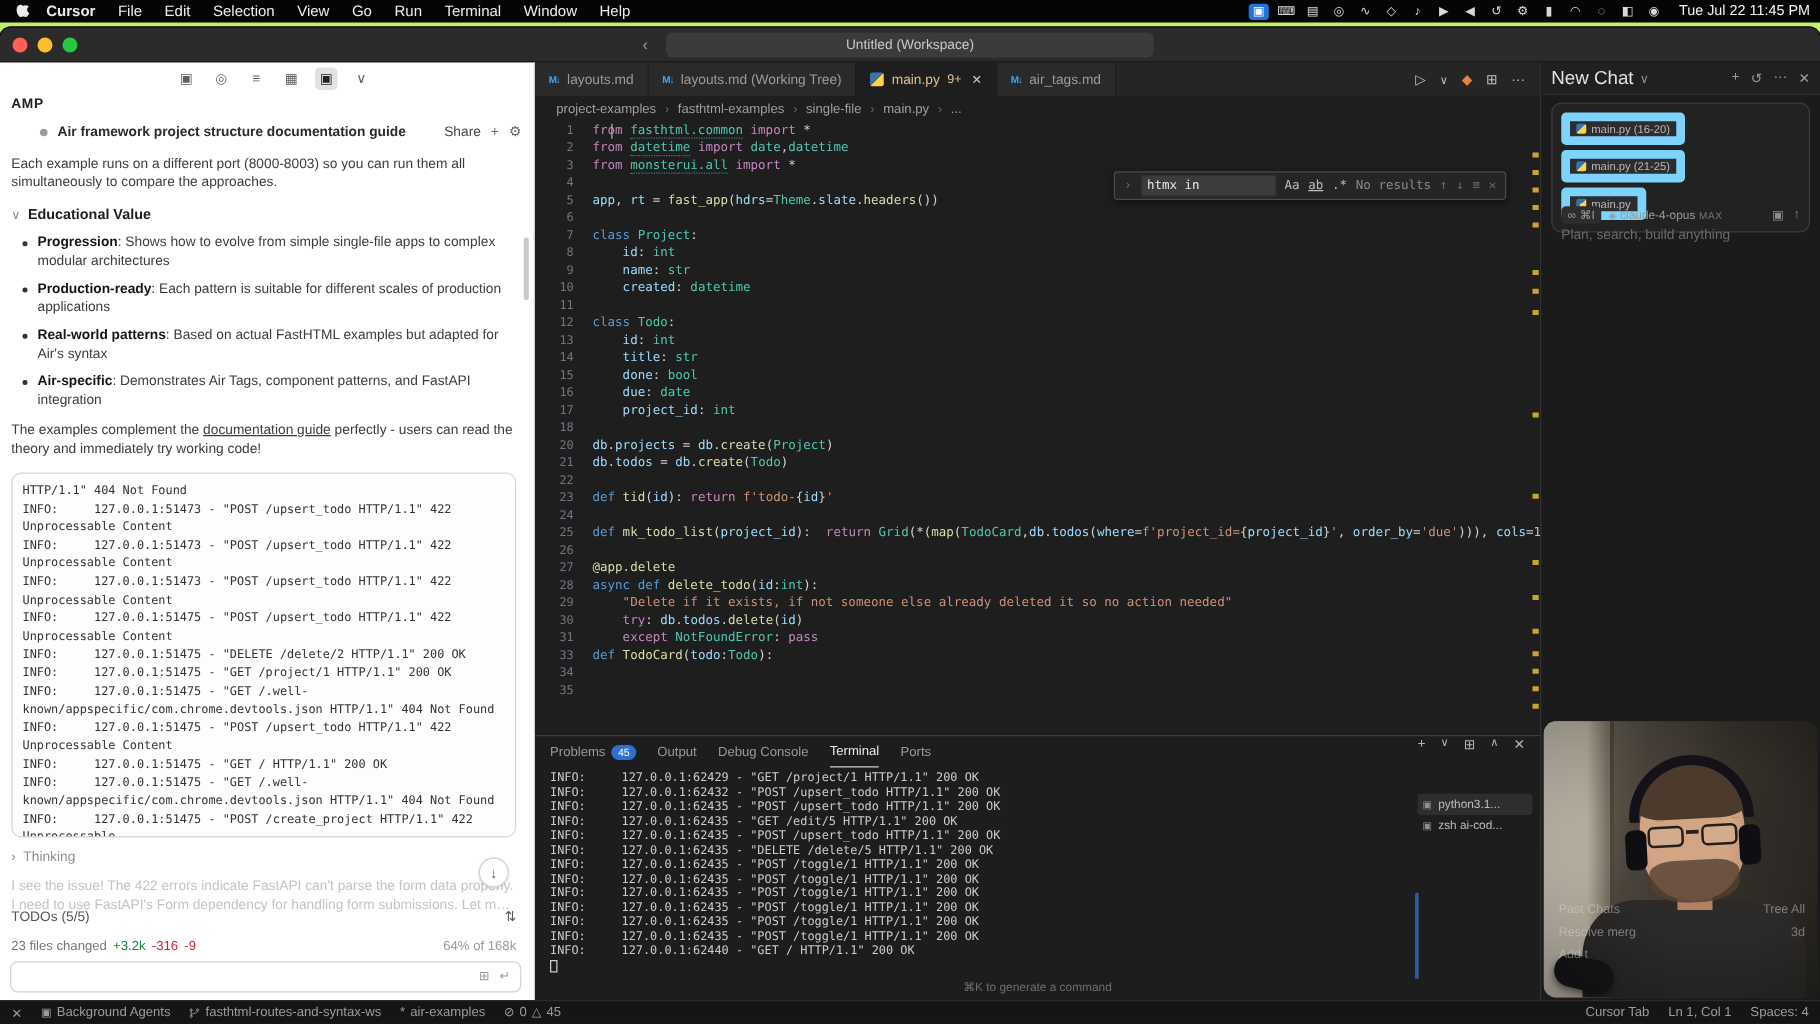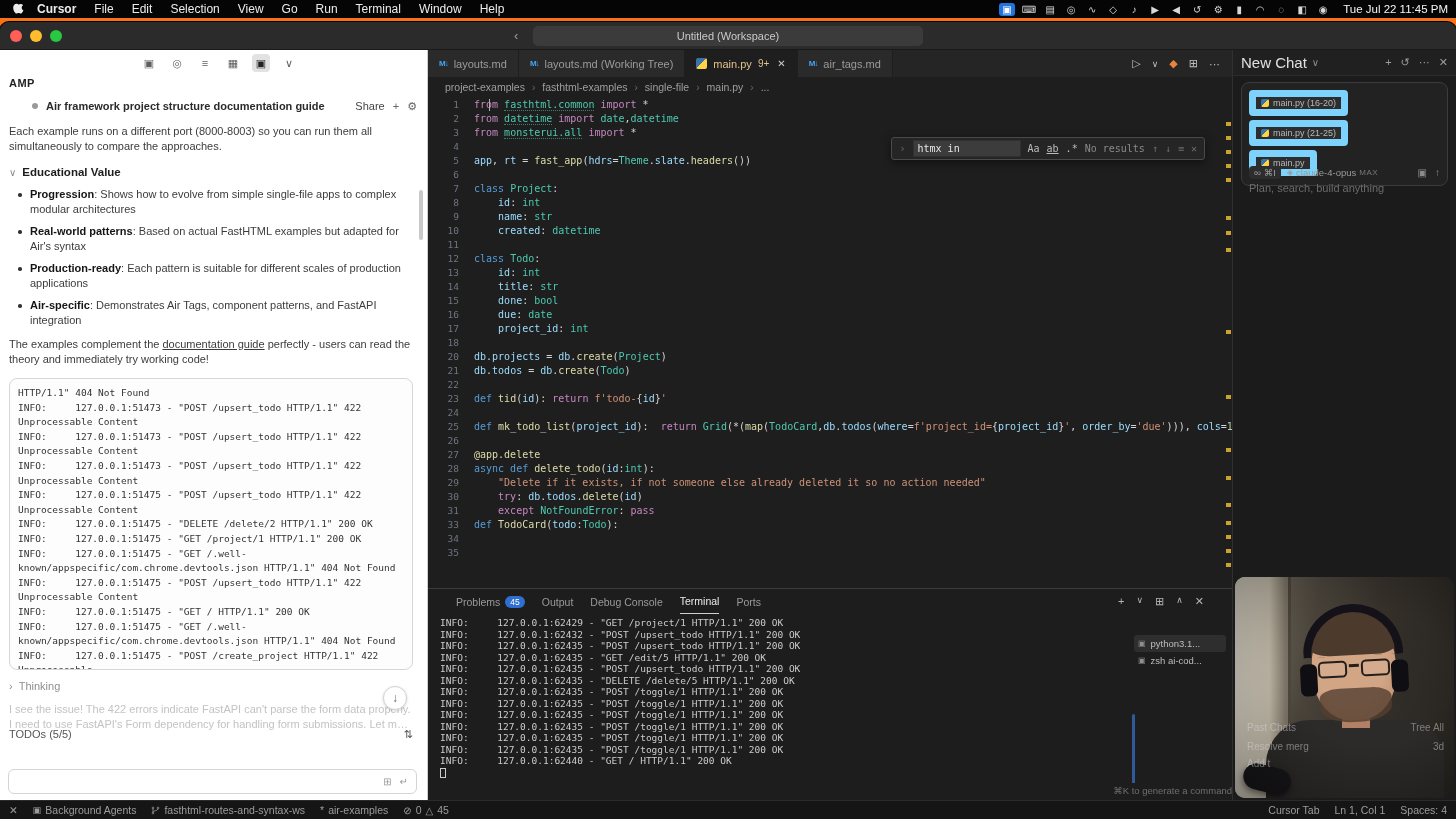--- a/index.html
+++ b/index.html
@@ -5,7 +5,7 @@
   *{margin:0;padding:0;box-sizing:border-box;}
   html,body{width:1456px;height:819px;overflow:hidden;}
   body{background:#0c0c0c;font-family:"Liberation Sans",sans-serif;}
-  .stage{position:relative;width:1456px;height:819px;background:#f97316;}
+  .stage{position:relative;width:1456px;height:819px;background:#bef264;}
 
   
   .menubar{position:absolute;top:0;left:0;right:0;height:18px;background:#050505;display:flex;align-items:center;color:#ececec;font-size:12px;padding:0 8px;z-index:20;}

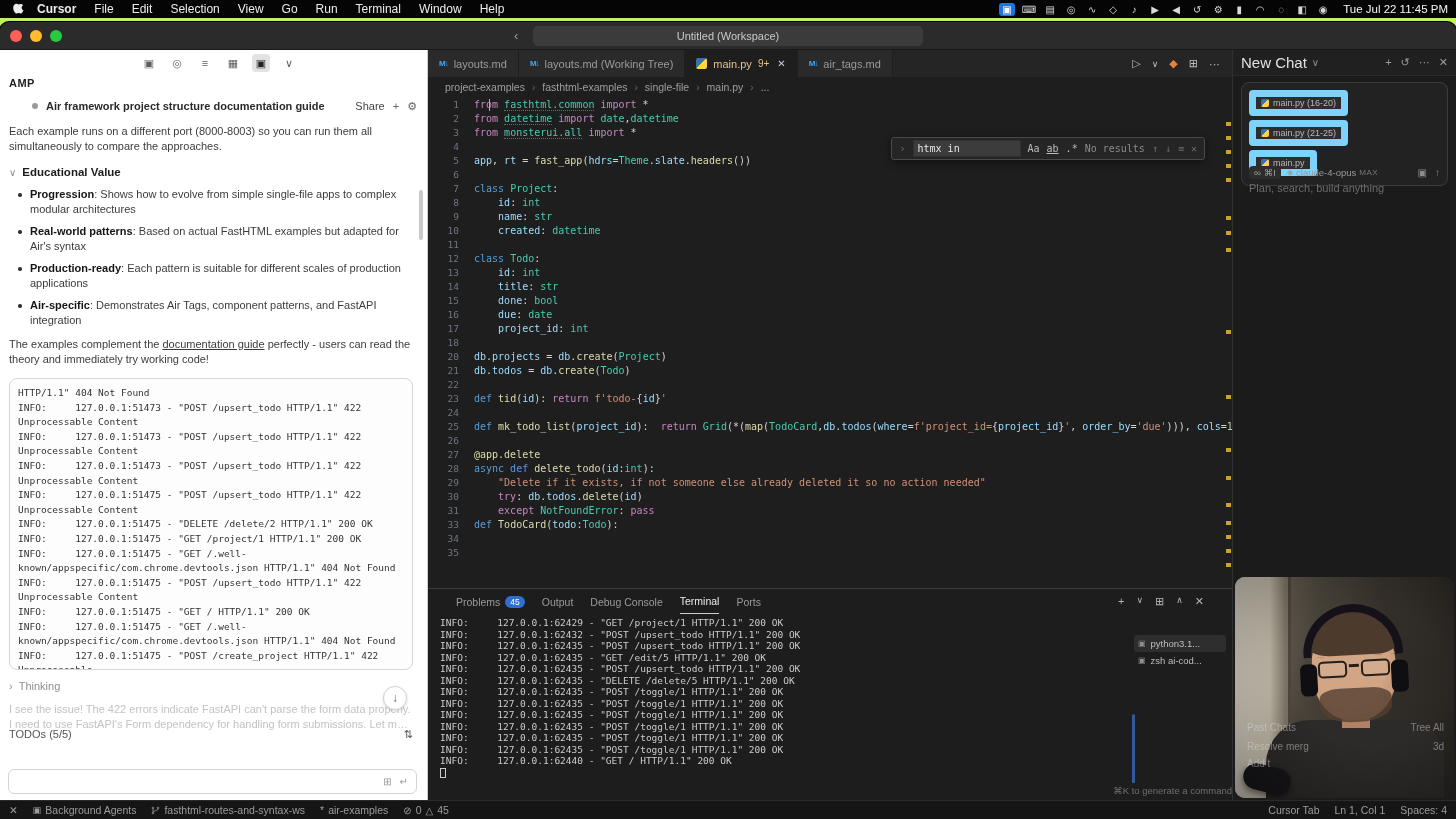--- a/index.html
+++ b/index.html
@@ -241,8 +241,8 @@
           </div>
           <ul class="bullets">
               <li class="bullet"><b>Progression</b><span>: Shows how to evolve from simple single-file apps to complex modular architectures</span></li>
+              <li class="bullet"><b>Production-ready</b><span>: Each pattern is suitable for different scales of production applications</span></li>
               <li class="bullet"><b>Real-world patterns</b><span>: Based on actual FastHTML examples but adapted for Air's syntax</span></li>
-              <li class="bullet"><b>Production-ready</b><span>: Each pattern is suitable for different scales of production applications</span></li>
               <li class="bullet"><b>Air-specific</b><span>: Demonstrates Air Tags, component patterns, and FastAPI integration</span></li>
             </ul>
           <p class="sb-para">

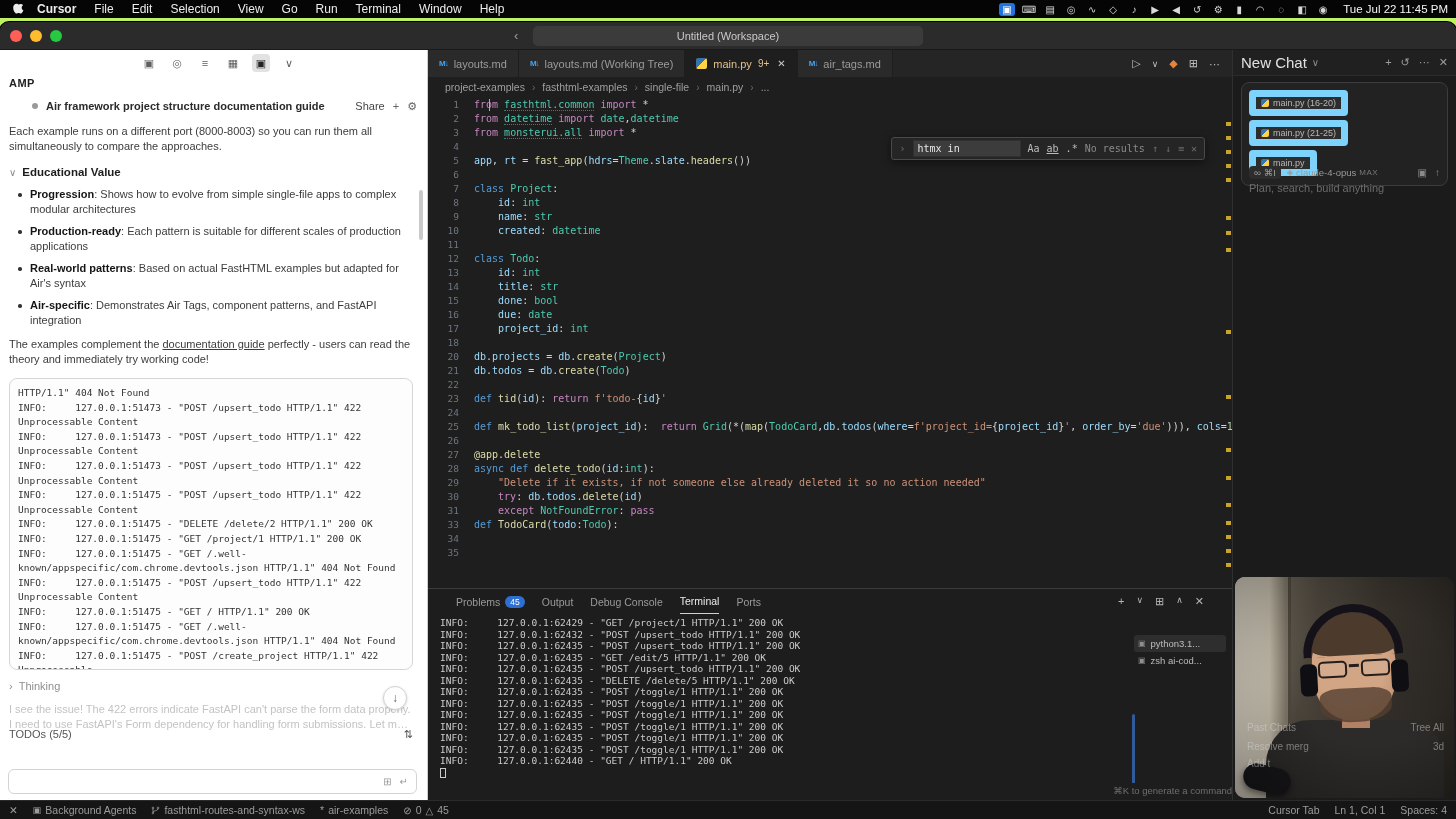--- a/index.html
+++ b/index.html
@@ -94,7 +94,7 @@
 
   
   .terminal{height:212px;flex:none;border-top:1px solid #3c3c3c;background:#1d1d1d;display:flex;flex-direction:column;position:relative;}
-  .term-tabs{height:25px;flex:none;display:flex;align-items:center;gap:17px;padding:0 28px;font-size:10.5px;color:#9a9a9a;}
+  .term-tabs{height:25px;flex:none;display:flex;align-items:flex-start;gap:17px;padding:0 12px;font-size:10.5px;color:#9a9a9a;}
   .term-tab{display:flex;align-items:center;gap:5px;height:100%;line-height:24px;}
   .term-tab.active{color:#e9e9e9;border-bottom:1px solid #d0d0d0;}
   .badge{background:#2f6fd0;color:#fff;border-radius:9px;padding:0 5px;font-size:8.5px;line-height:12px;height:12px;}

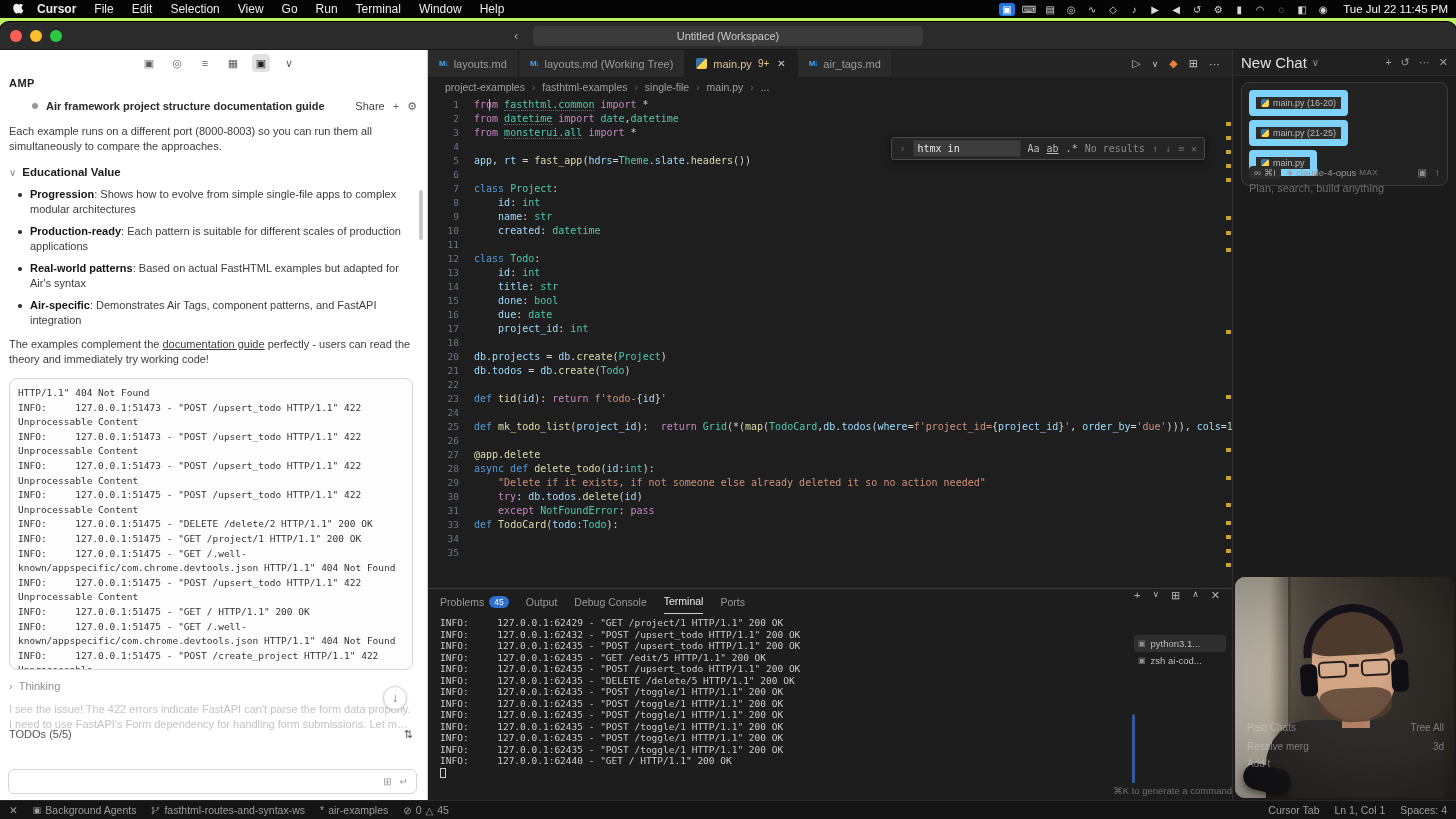--- a/index.html
+++ b/index.html
@@ -278,6 +278,13 @@
           <span>⇅</span>
         </div>
 
+        <div class="stats-row">
+          <span>23 files changed</span>
+          <span class="stat-add">+3.2k</span>
+          <span class="stat-del">-316</span>
+          <span class="stat-del">-9</span>
+          <span class="stat-right">64% of 168k</span>
+        </div>
 
         <div class="sb-input">
           <input style="">

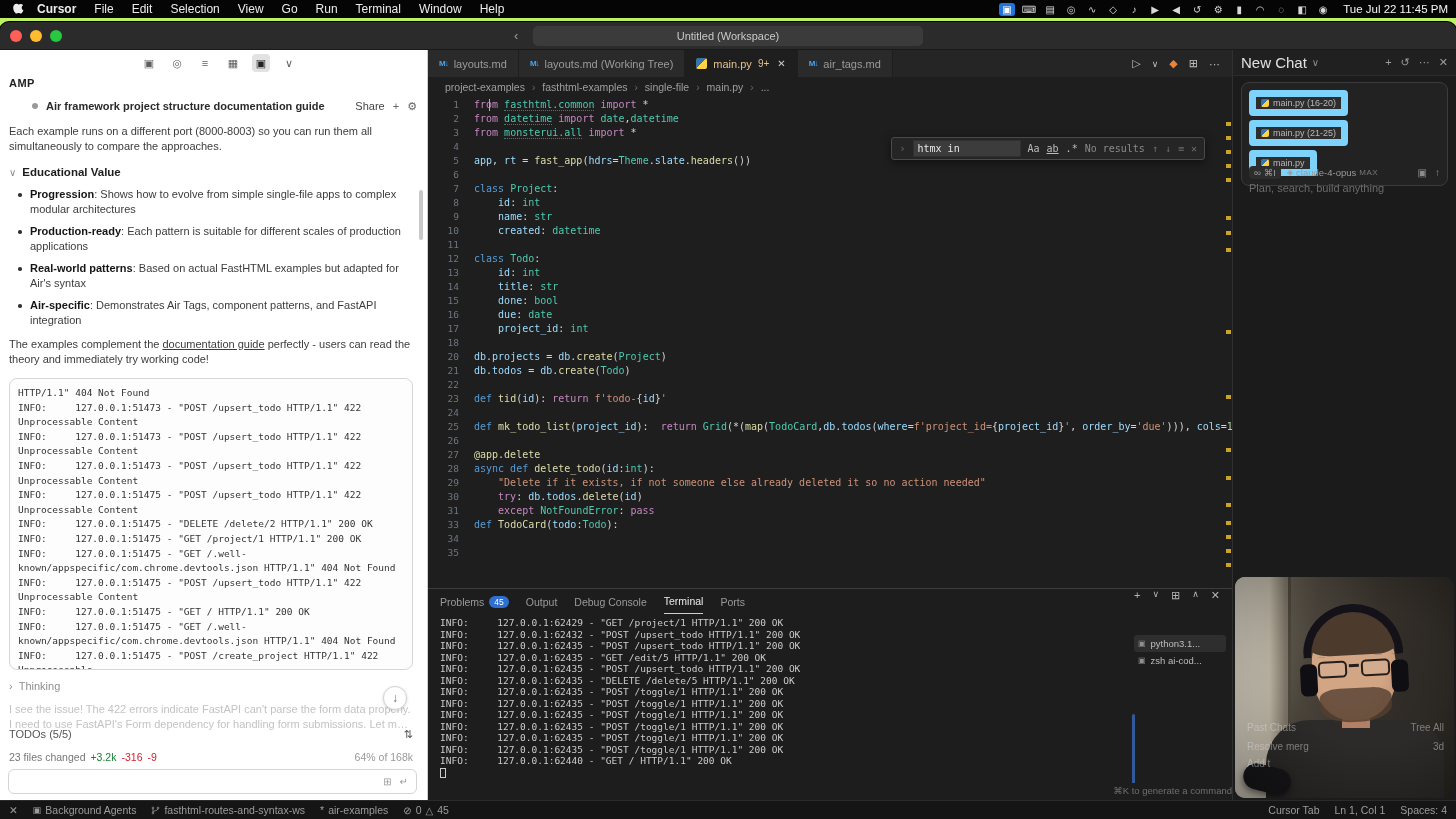--- a/index.html
+++ b/index.html
@@ -107,7 +107,7 @@
   .proc:first-child{background:#2e2e2e;}
   .pic{color:#8f8f8f;font-size:8px;}
   .term-scroll{position:absolute;right:97px;top:100px;width:3px;height:80px;background:#3f8cff;opacity:.55;border-radius:2px;}
-  .term-hint{height:17px;flex:none;text-align:right;color:#6e6e6e;font-size:9.5px;line-height:15px;}
+  .term-hint{height:17px;flex:none;text-align:center;color:#6e6e6e;font-size:9.5px;line-height:15px;}
 
   
   .chat{width:224px;flex:none;background:#1b1b1b;border-left:1px solid #303030;position:relative;font-size:11px;color:#cfcfcf;overflow:hidden;}

